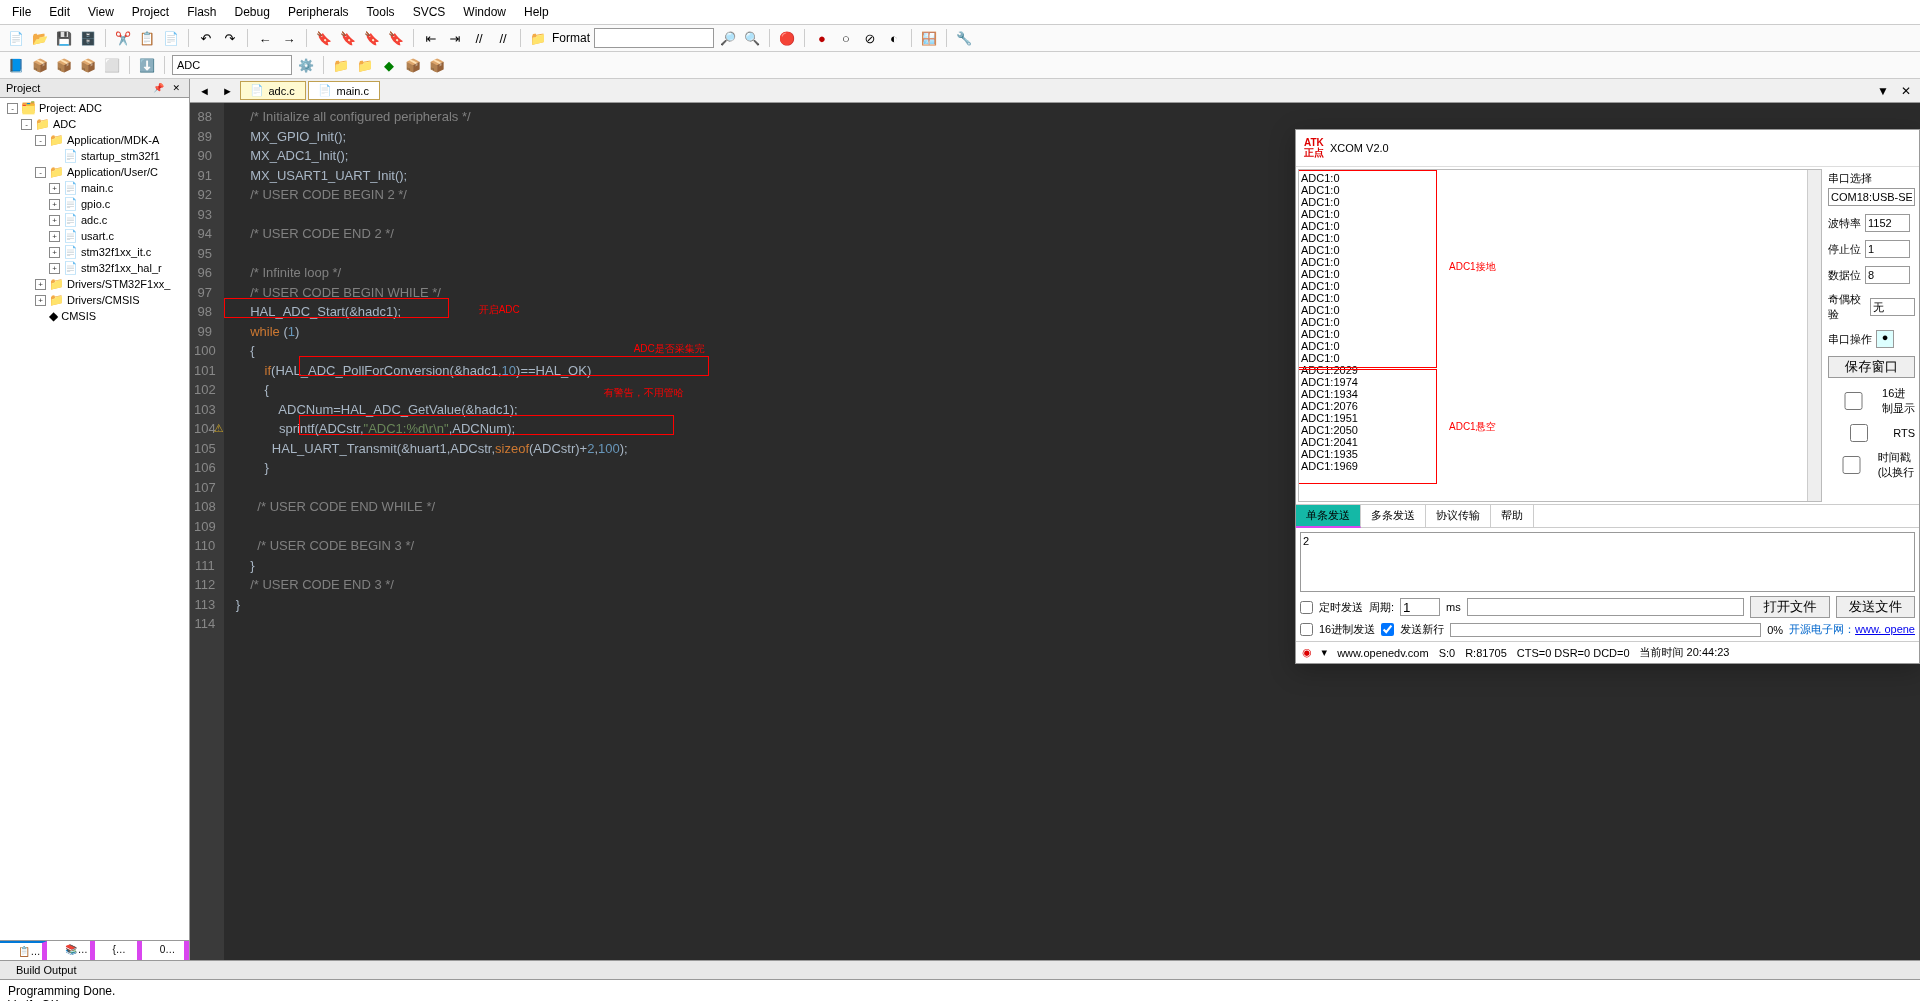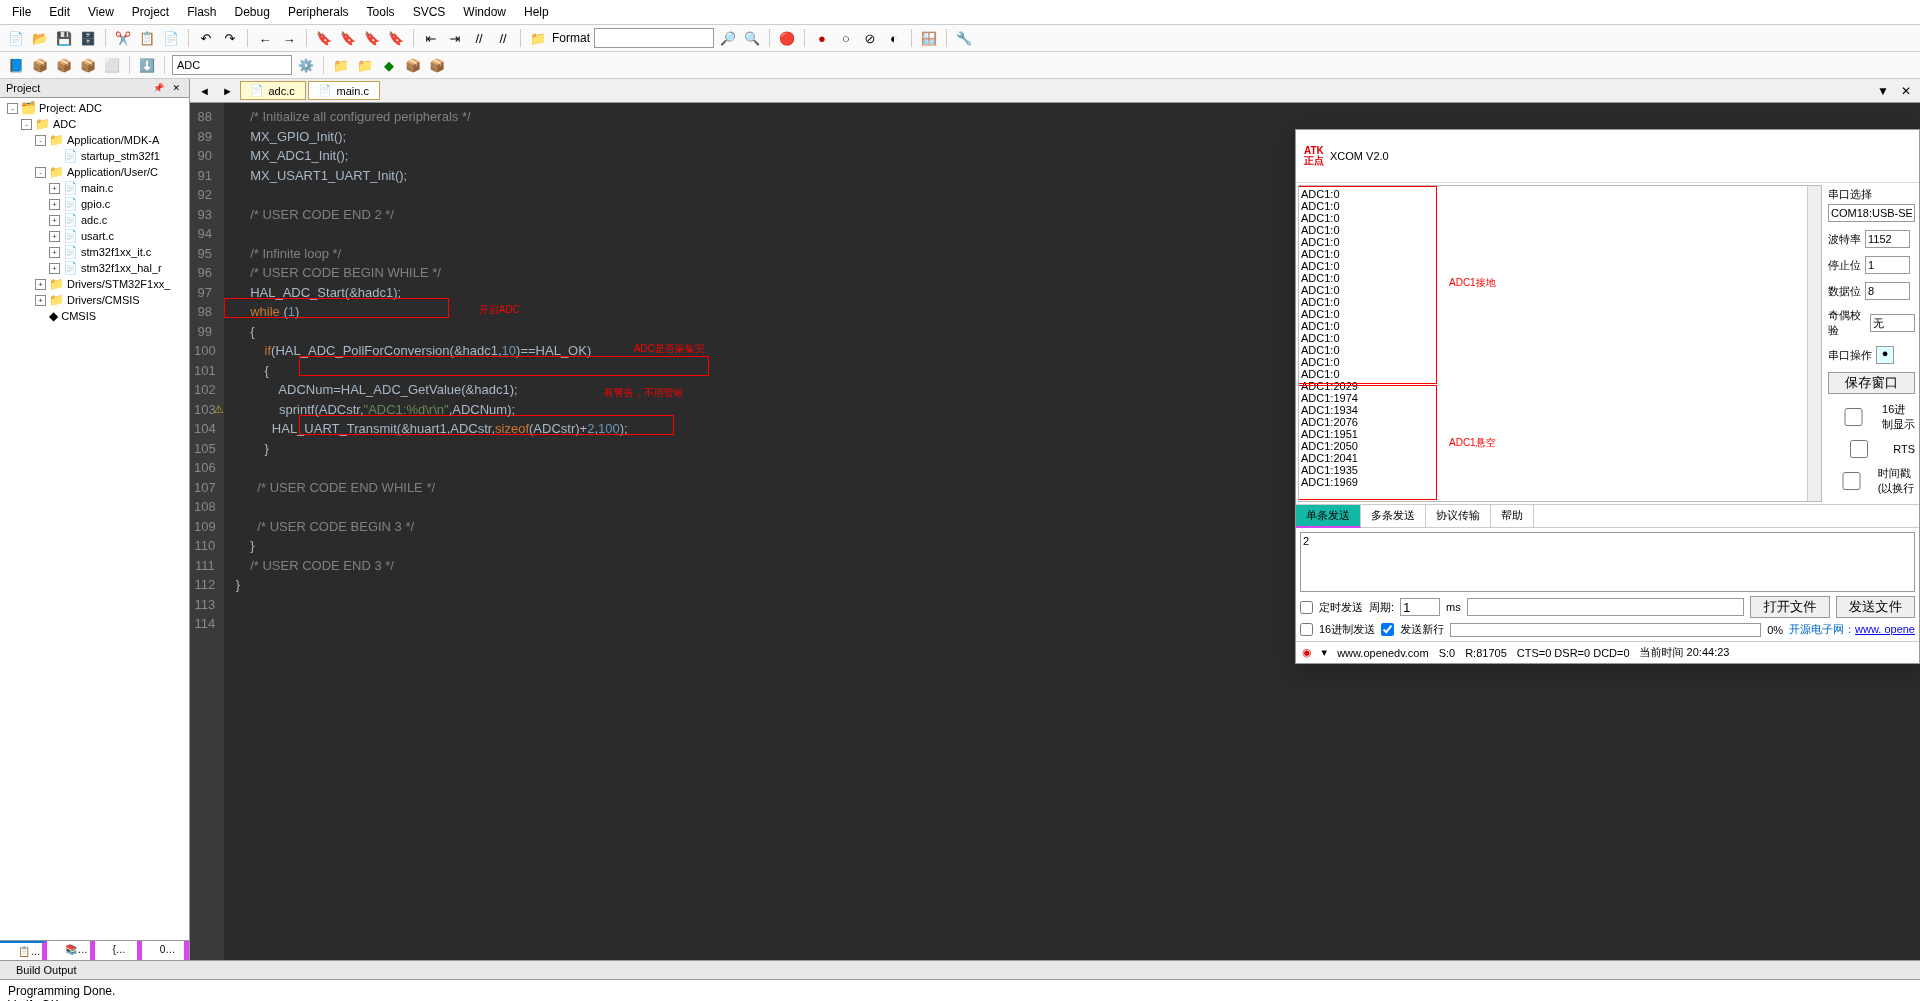--- a/index.html
+++ b/index.html
@@ -44,7 +44,7 @@
 .warn-ico { position: absolute; left: -22px; color: #c9a227; font-size: 11px; }
 
 .xcom { position: absolute; top: 50px; right: 0; width: 625px; height: 535px; background: #fff; border: 1px solid #999; box-shadow: 0 6px 24px rgba(0,0,0,0.25); display: flex; flex-direction: column; font-size: 11px; }
-.xcom-title { padding: 16px 8px; display: flex; align-items: center; gap: 6px; border-bottom: 1px solid #ddd; }
+.xcom-title { padding: 8px 8px; display: flex; align-items: center; gap: 6px; border-bottom: 1px solid #ddd; }
 .xcom-logo { color: #d00; font-weight: bold; font-size: 10px; line-height: 1; }
 .xcom-top { flex: 1; display: flex; overflow: hidden; }
 .xcom-out { flex: 1; padding: 2px; position: relative; overflow: hidden; border: 1px solid #bbb; margin: 2px; }

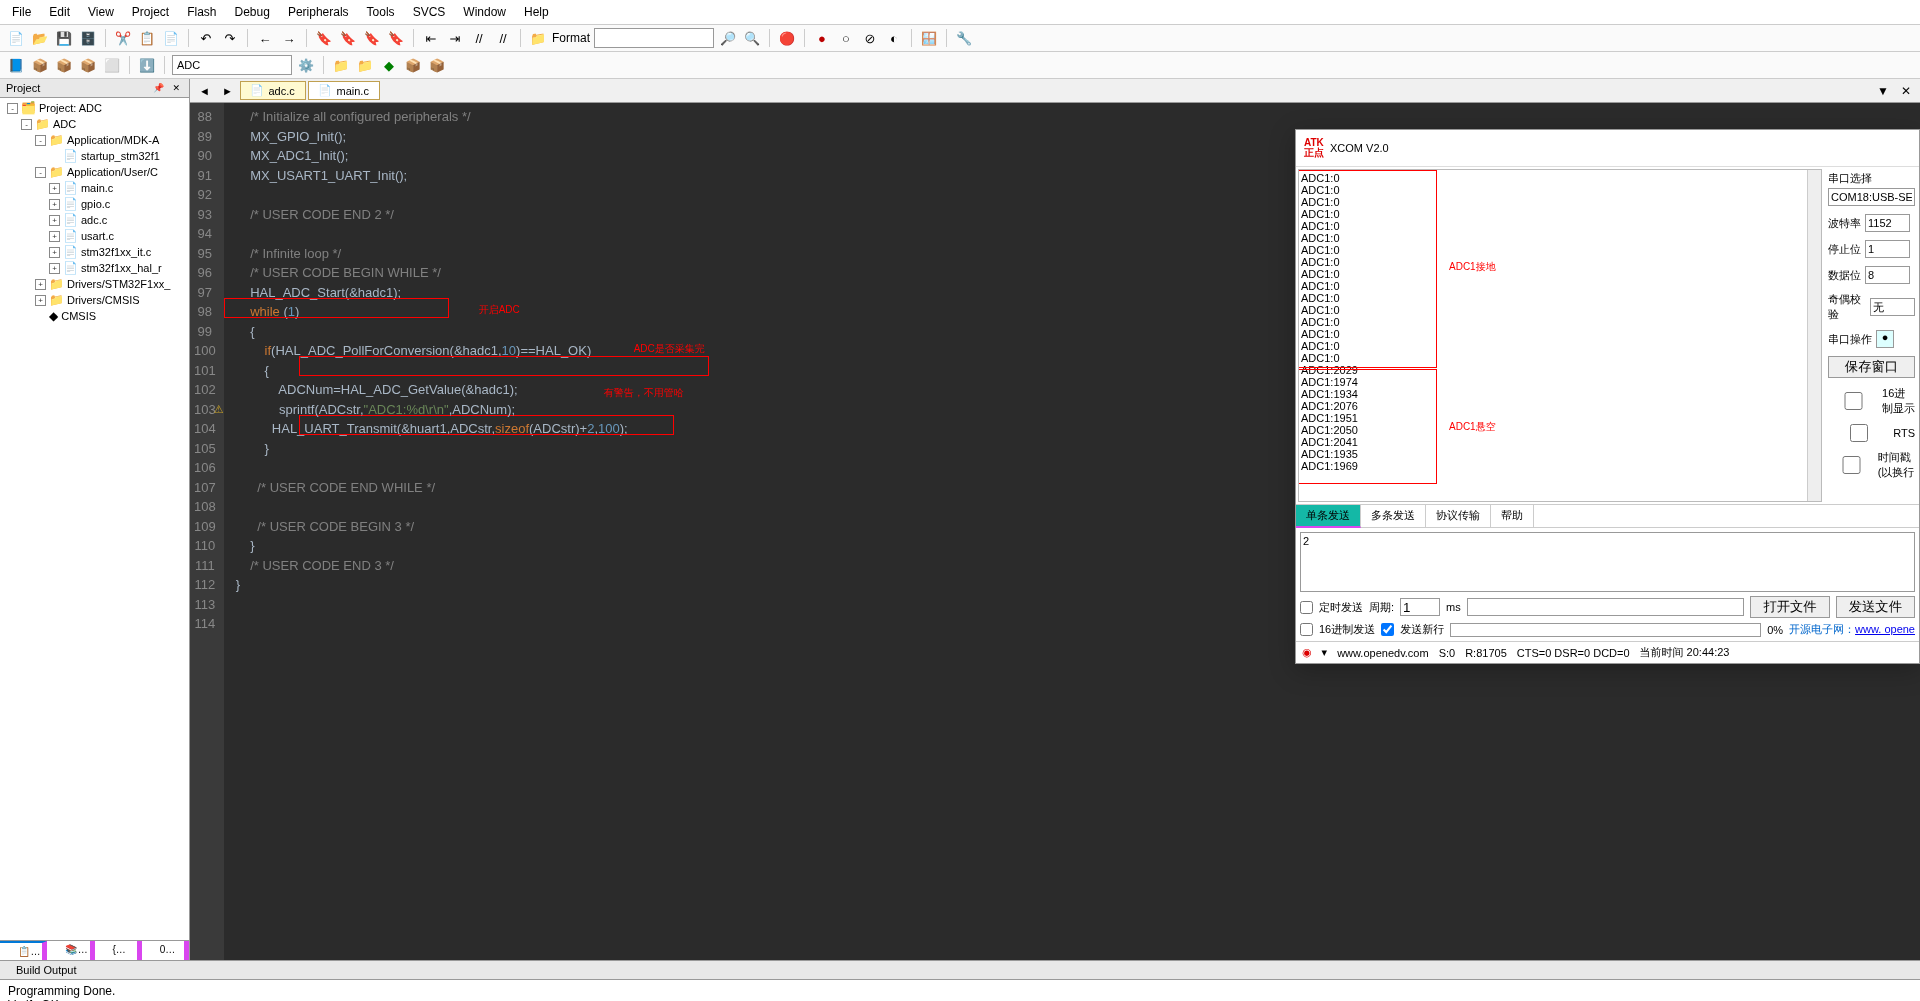--- a/index.html
+++ b/index.html
@@ -312,6 +312,7 @@
           <div class="code-line ">    MX_GPIO_Init();</div>
           <div class="code-line ">    MX_ADC1_Init();</div>
           <div class="code-line ">    MX_USART1_UART_Init();</div>
+          <div class="code-line cm">    /* USER CODE BEGIN 2 */</div>
           <div class="code-line "></div>
           <div class="code-line cm">    /* USER CODE END 2 */</div>
           <div class="code-line "></div>

